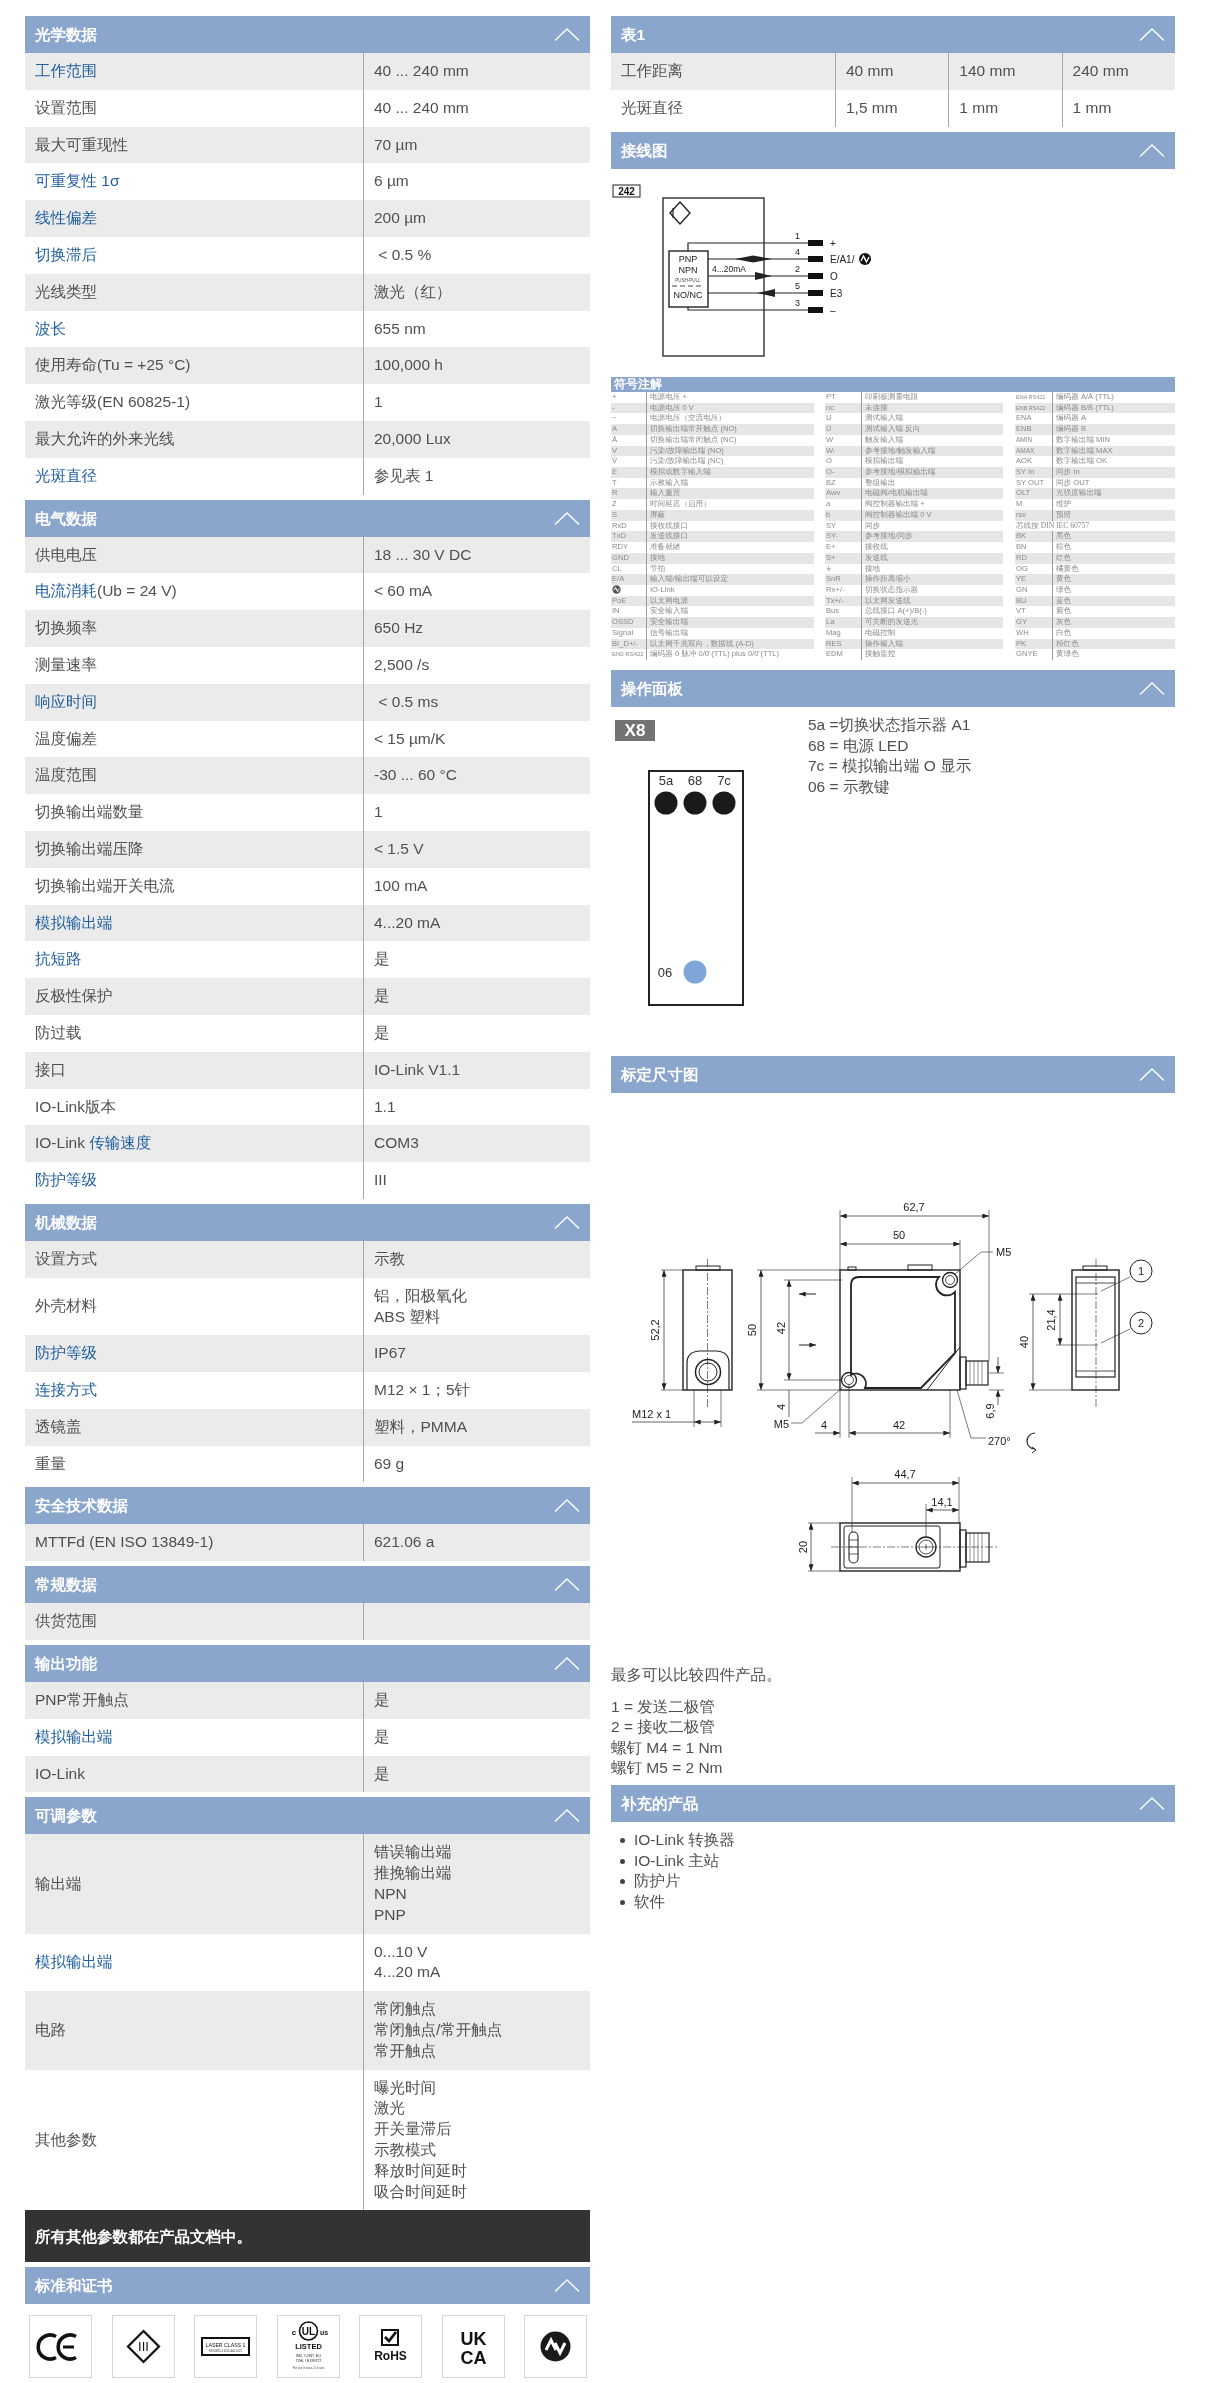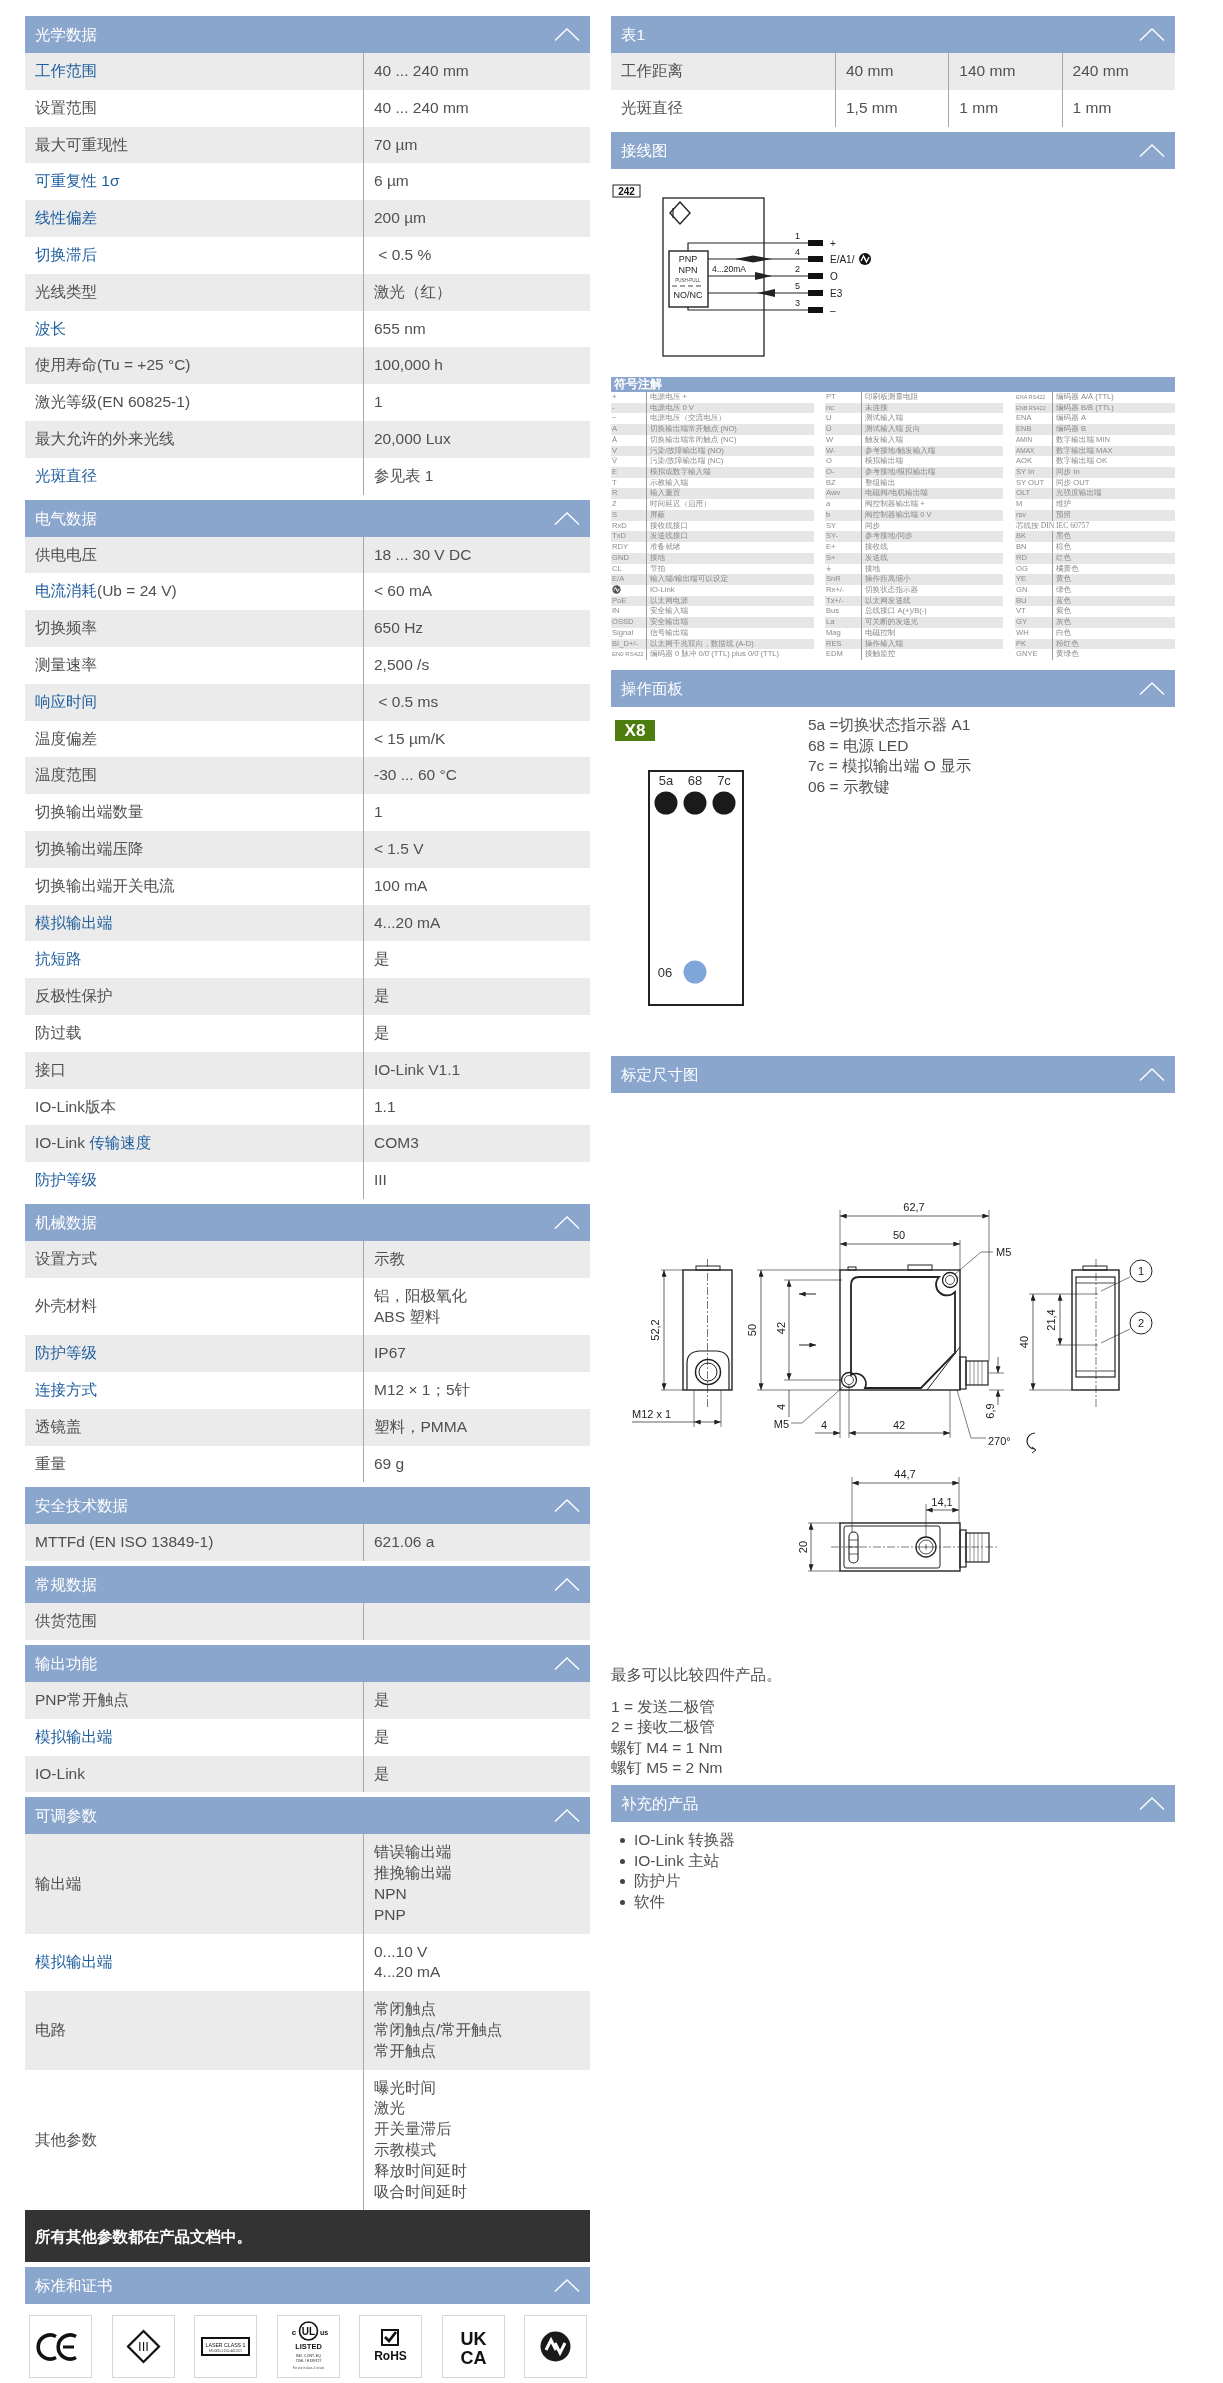--- a/index.html
+++ b/index.html
@@ -8,7 +8,7 @@
   .lc { position:absolute; left:25px; top:16px; width:565px; }
   .sec { margin-bottom:5px; }
   .sec-h { position:relative; height:37px; background:#8ba6cd; }
-  .sec-t { position:absolute; left:10px; top:0; line-height:37px; color:#fff; font-weight:normal; font-size:15.5px; }
+  .sec-t { position:absolute; left:10px; top:0; line-height:37px; color:#fff; font-weight:bold; font-size:15.5px; }
   .chev { position:absolute; right:10px; top:12px; width:26px; height:13px; cursor:pointer; }
   .chev svg { display:block; }
   .rows .row { display:flex; }

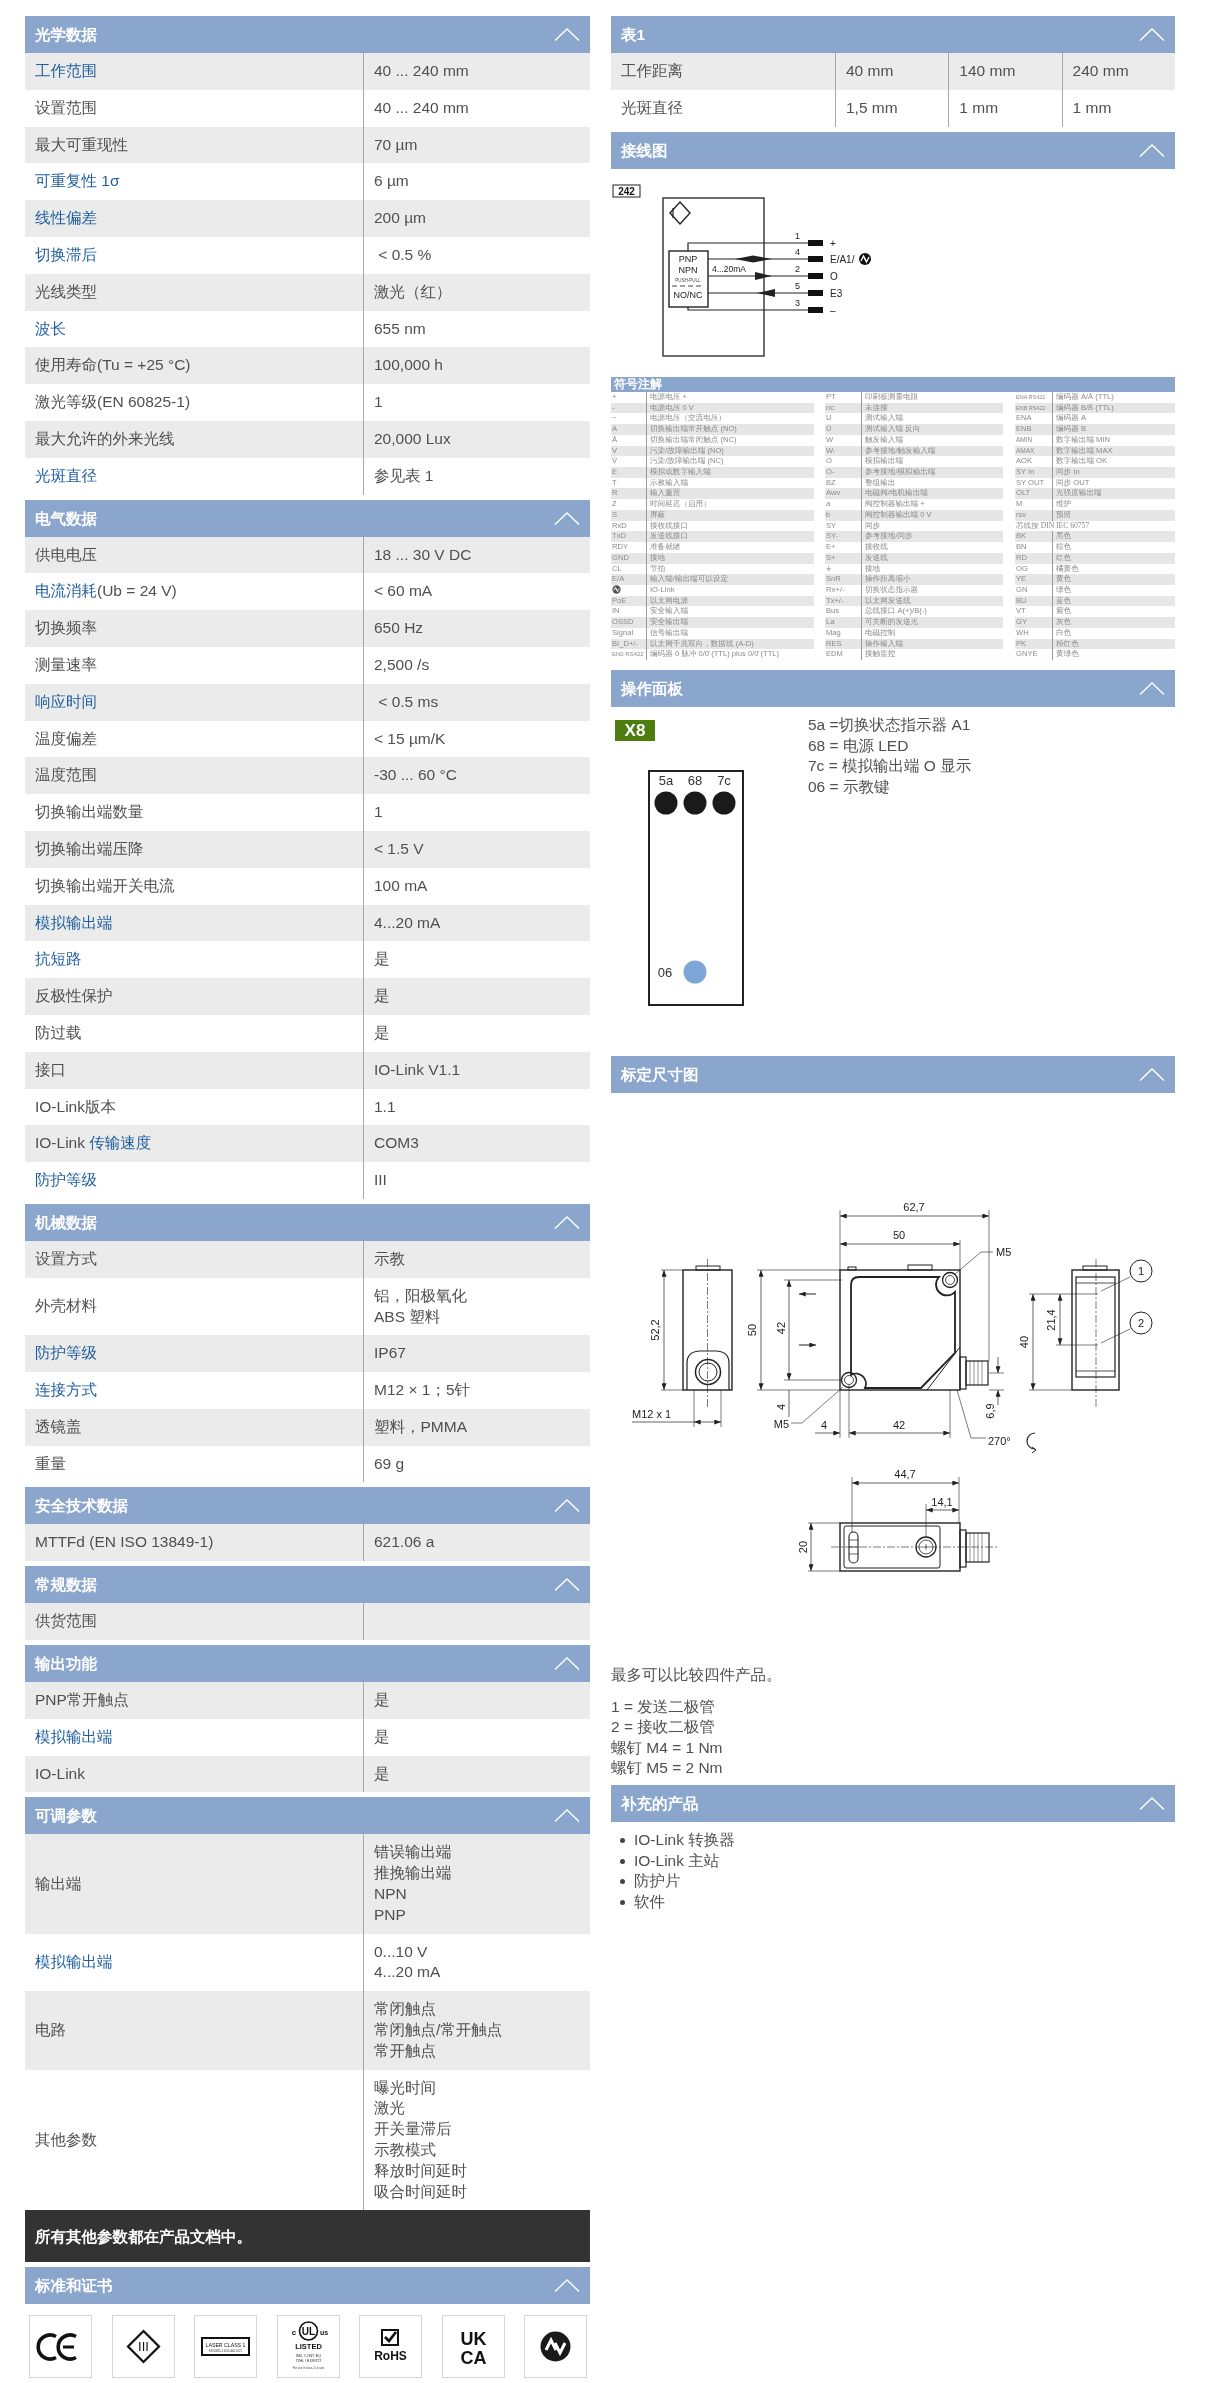--- a/index.html
+++ b/index.html
@@ -34,7 +34,7 @@
   .g1 .ls { width:35px; } .g2 .ls { width:36px; } .g3 .ls { width:37px; }
   .ld { flex:1; border-left:1px solid #9a9a9a; padding-left:3px; }
   .lspan { padding-left:1px;font-family:Liberation Serif, serif; }
-  .badge { position:absolute; left:615px; top:720px; width:40px; height:21px; background:#4d7c0f; color:#fff;
+  .badge { position:absolute; left:615px; top:720px; width:40px; height:21px; background:#737373; color:#fff;
            font-weight:bold; font-size:17px; line-height:21px; text-align:center; }
   .pdesc { position:absolute; left:808px; top:715px; line-height:20.5px; }
   .notes { position:absolute; left:611px; top:1665px; line-height:20.6px; }

